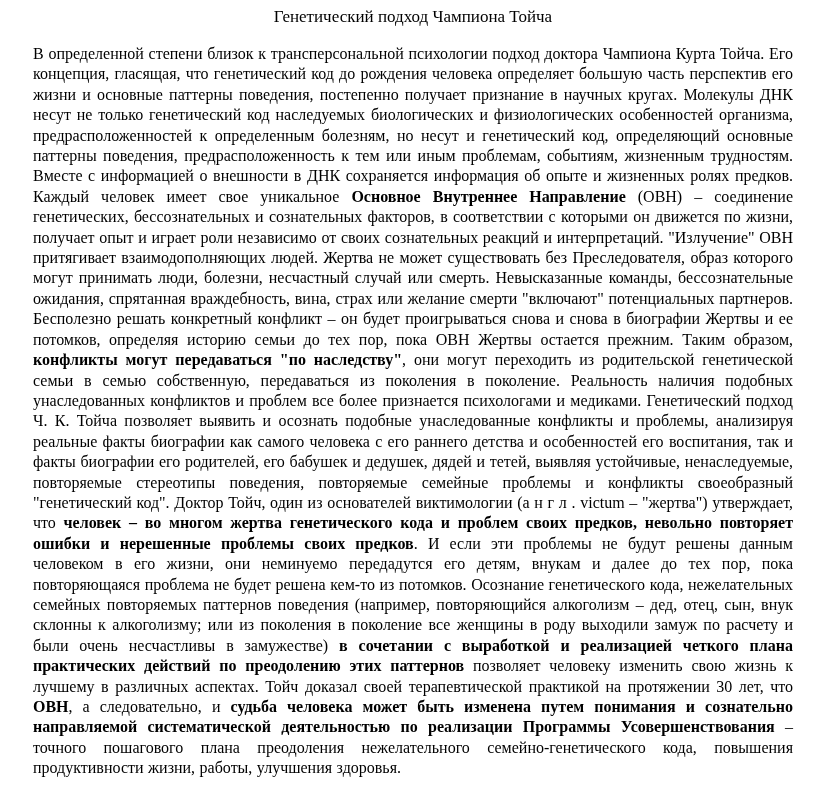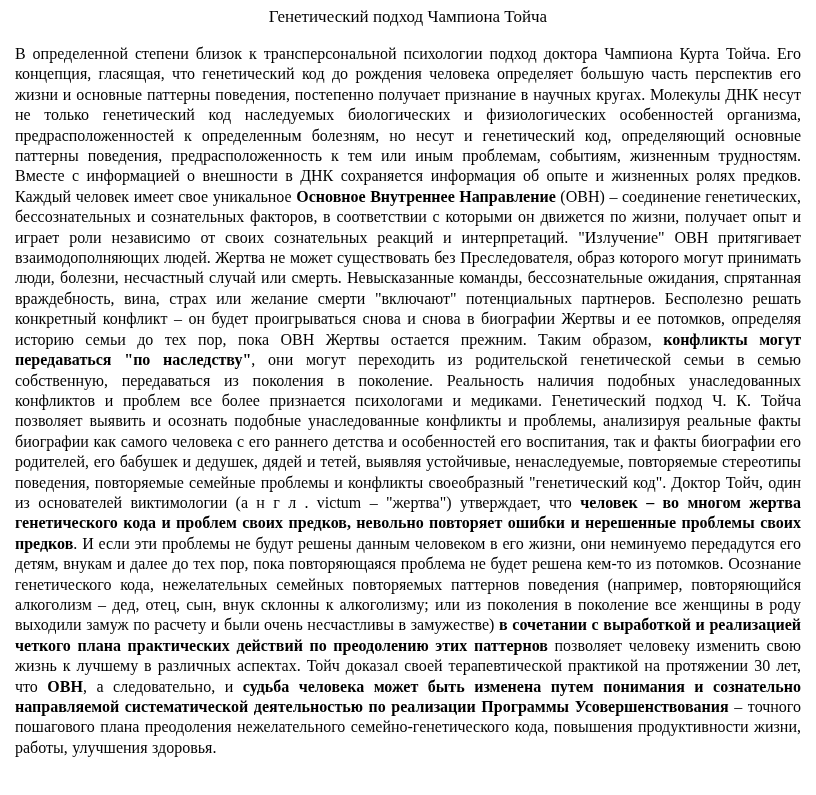--- a/index.html
+++ b/index.html
@@ -11,7 +11,7 @@
     width: 816px;
     height: 795px;
     box-sizing: border-box;
-    padding: 6px 7px 4px 7px;
+    padding: 6px 7px 4px 17px;
     background: #ffffff;
     color: #000000;
     font-family: "Liberation Serif", serif;

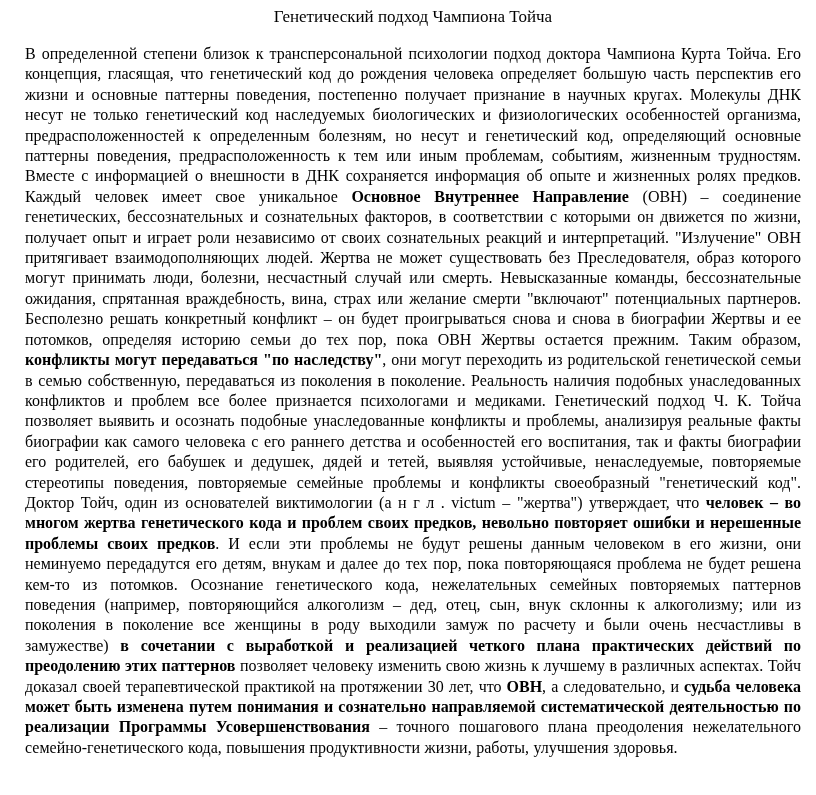--- a/index.html
+++ b/index.html
@@ -28,7 +28,7 @@
     font-size: 16px;
     line-height: 20.4px;
     text-align: justify;
-    margin: 8px;
+    margin: 16px;
     word-spacing: 0.5px;
   }
   .body-text .run-bold {

